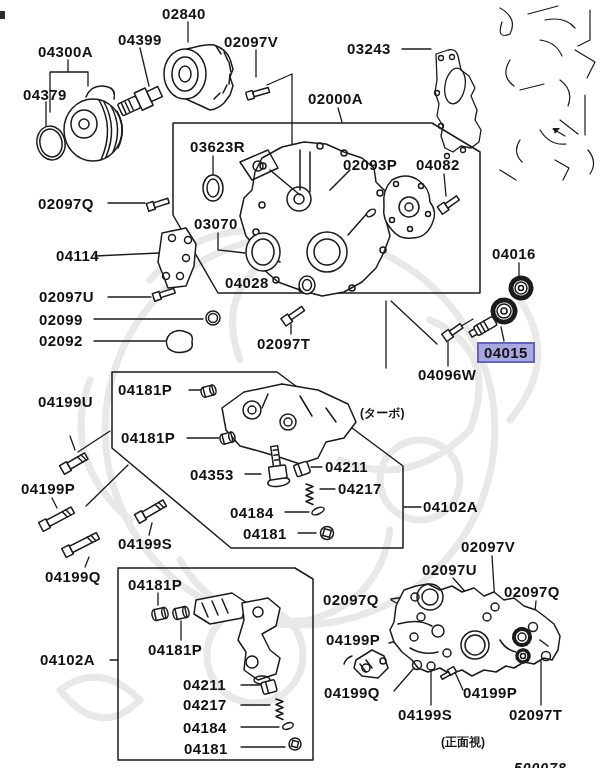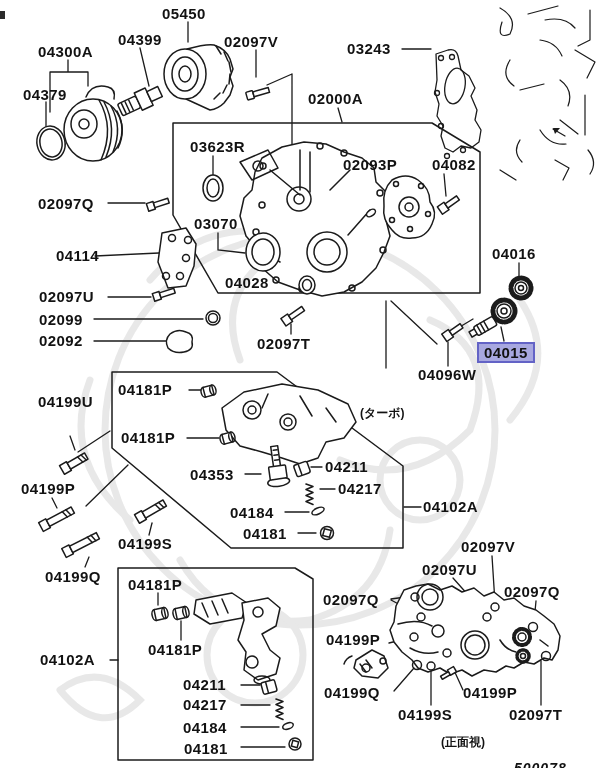--- a/index.html
+++ b/index.html
@@ -366,7 +366,7 @@
 <div id="labels-layer">
       <span class="label part" style="left: 38px; top: 44px;">04300A</span>
       <span class="label part" style="left: 118px; top: 32px;">04399</span>
-      <span class="label part" style="left: 162px; top: 6px;">05450</span>
+      <span class="label part" style="left: 162px; top: 6px;">02840</span>
       <span class="label part" style="left: 224px; top: 34px;">02097V</span>
       <span class="label part" style="left: 347px; top: 41px;">03243</span>
       <span class="label part" style="left: 23px; top: 87px;">04379</span>

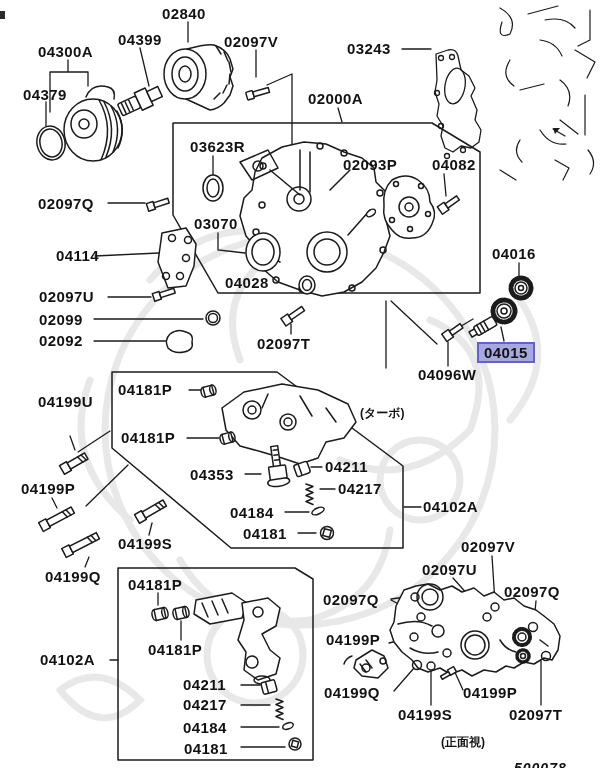--- a/index.html
+++ b/index.html
@@ -373,7 +373,7 @@
       <span class="label part" style="left: 308px; top: 91px;">02000A</span>
       <span class="label part" style="left: 180px; top: 139px; margin-left: 10px;">03623R</span>
       <span class="label part" style="left: 343px; top: 157px; text-align: center;">02093P</span>
-      <span class="label part" style="left: 432px; top: 157px;">04082</span>
+      <span class="label part" style="left: 416px; top: 157px;">04082</span>
       <span class="label part" style="left: 38px; top: 196px;">02097Q</span>
       <span class="label part" style="left: 194px; top: 216px;">03070</span>
       <span class="label part" style="left: 56px; top: 248px;">04114</span>

